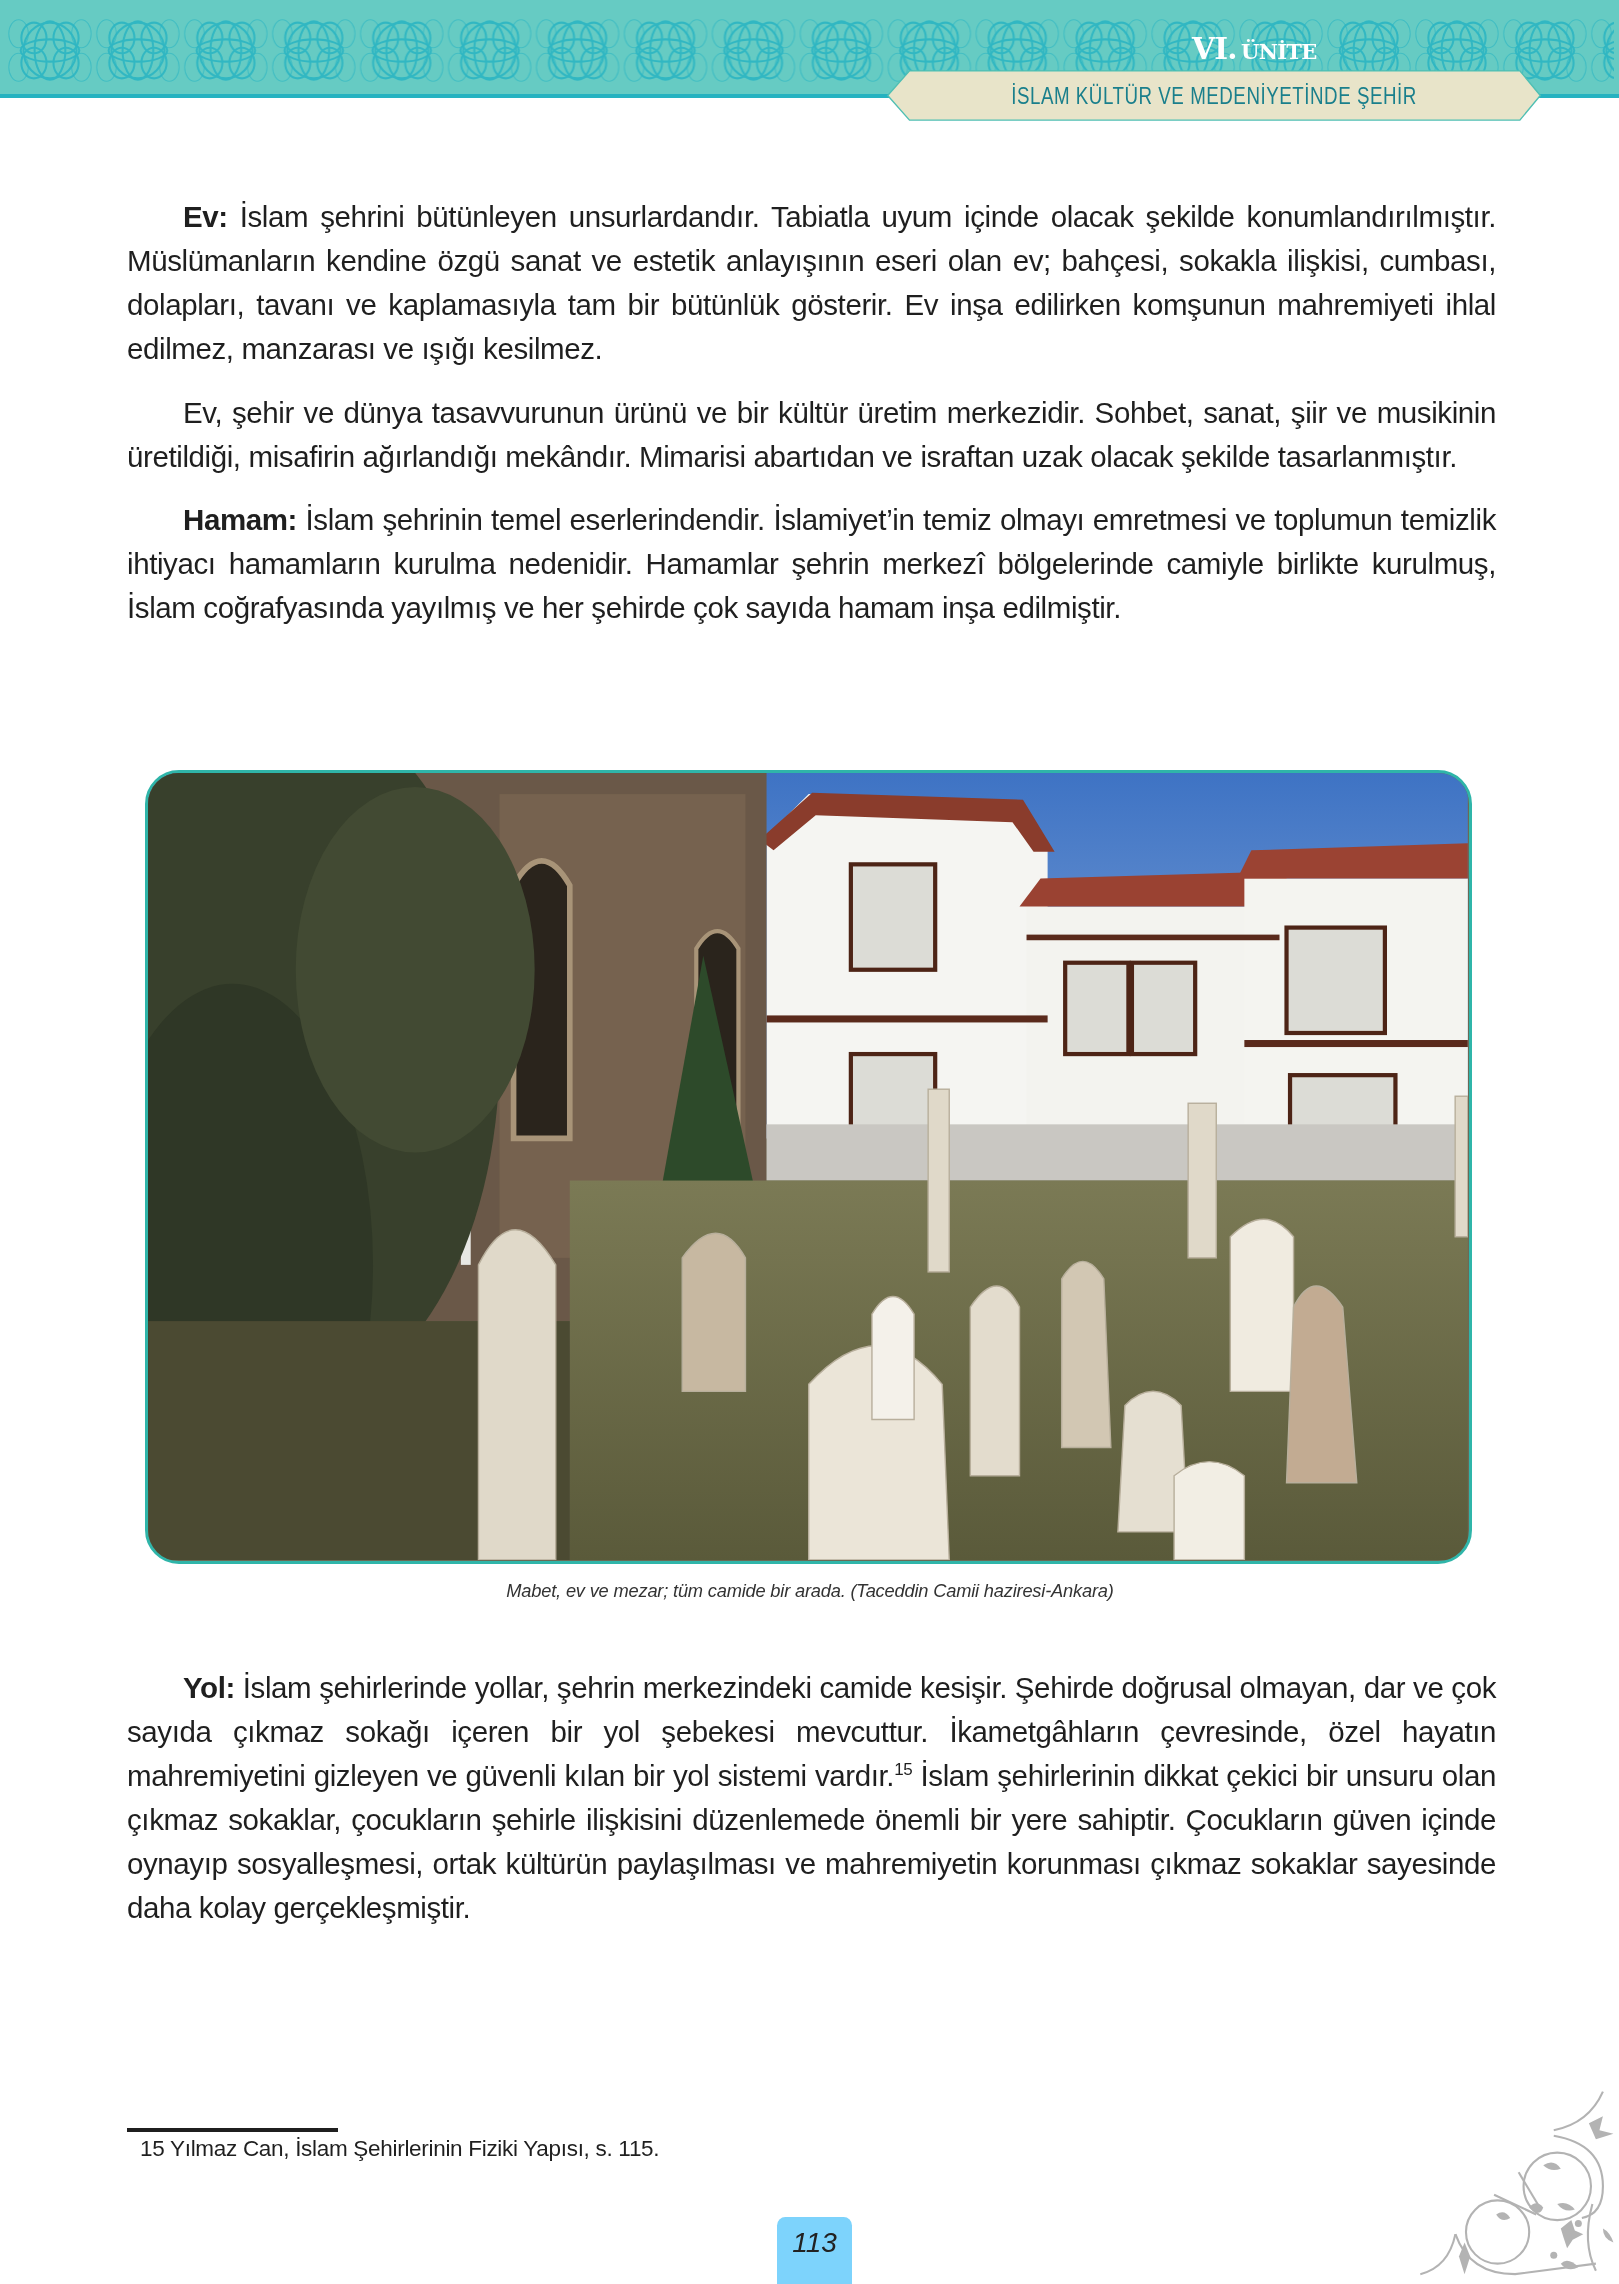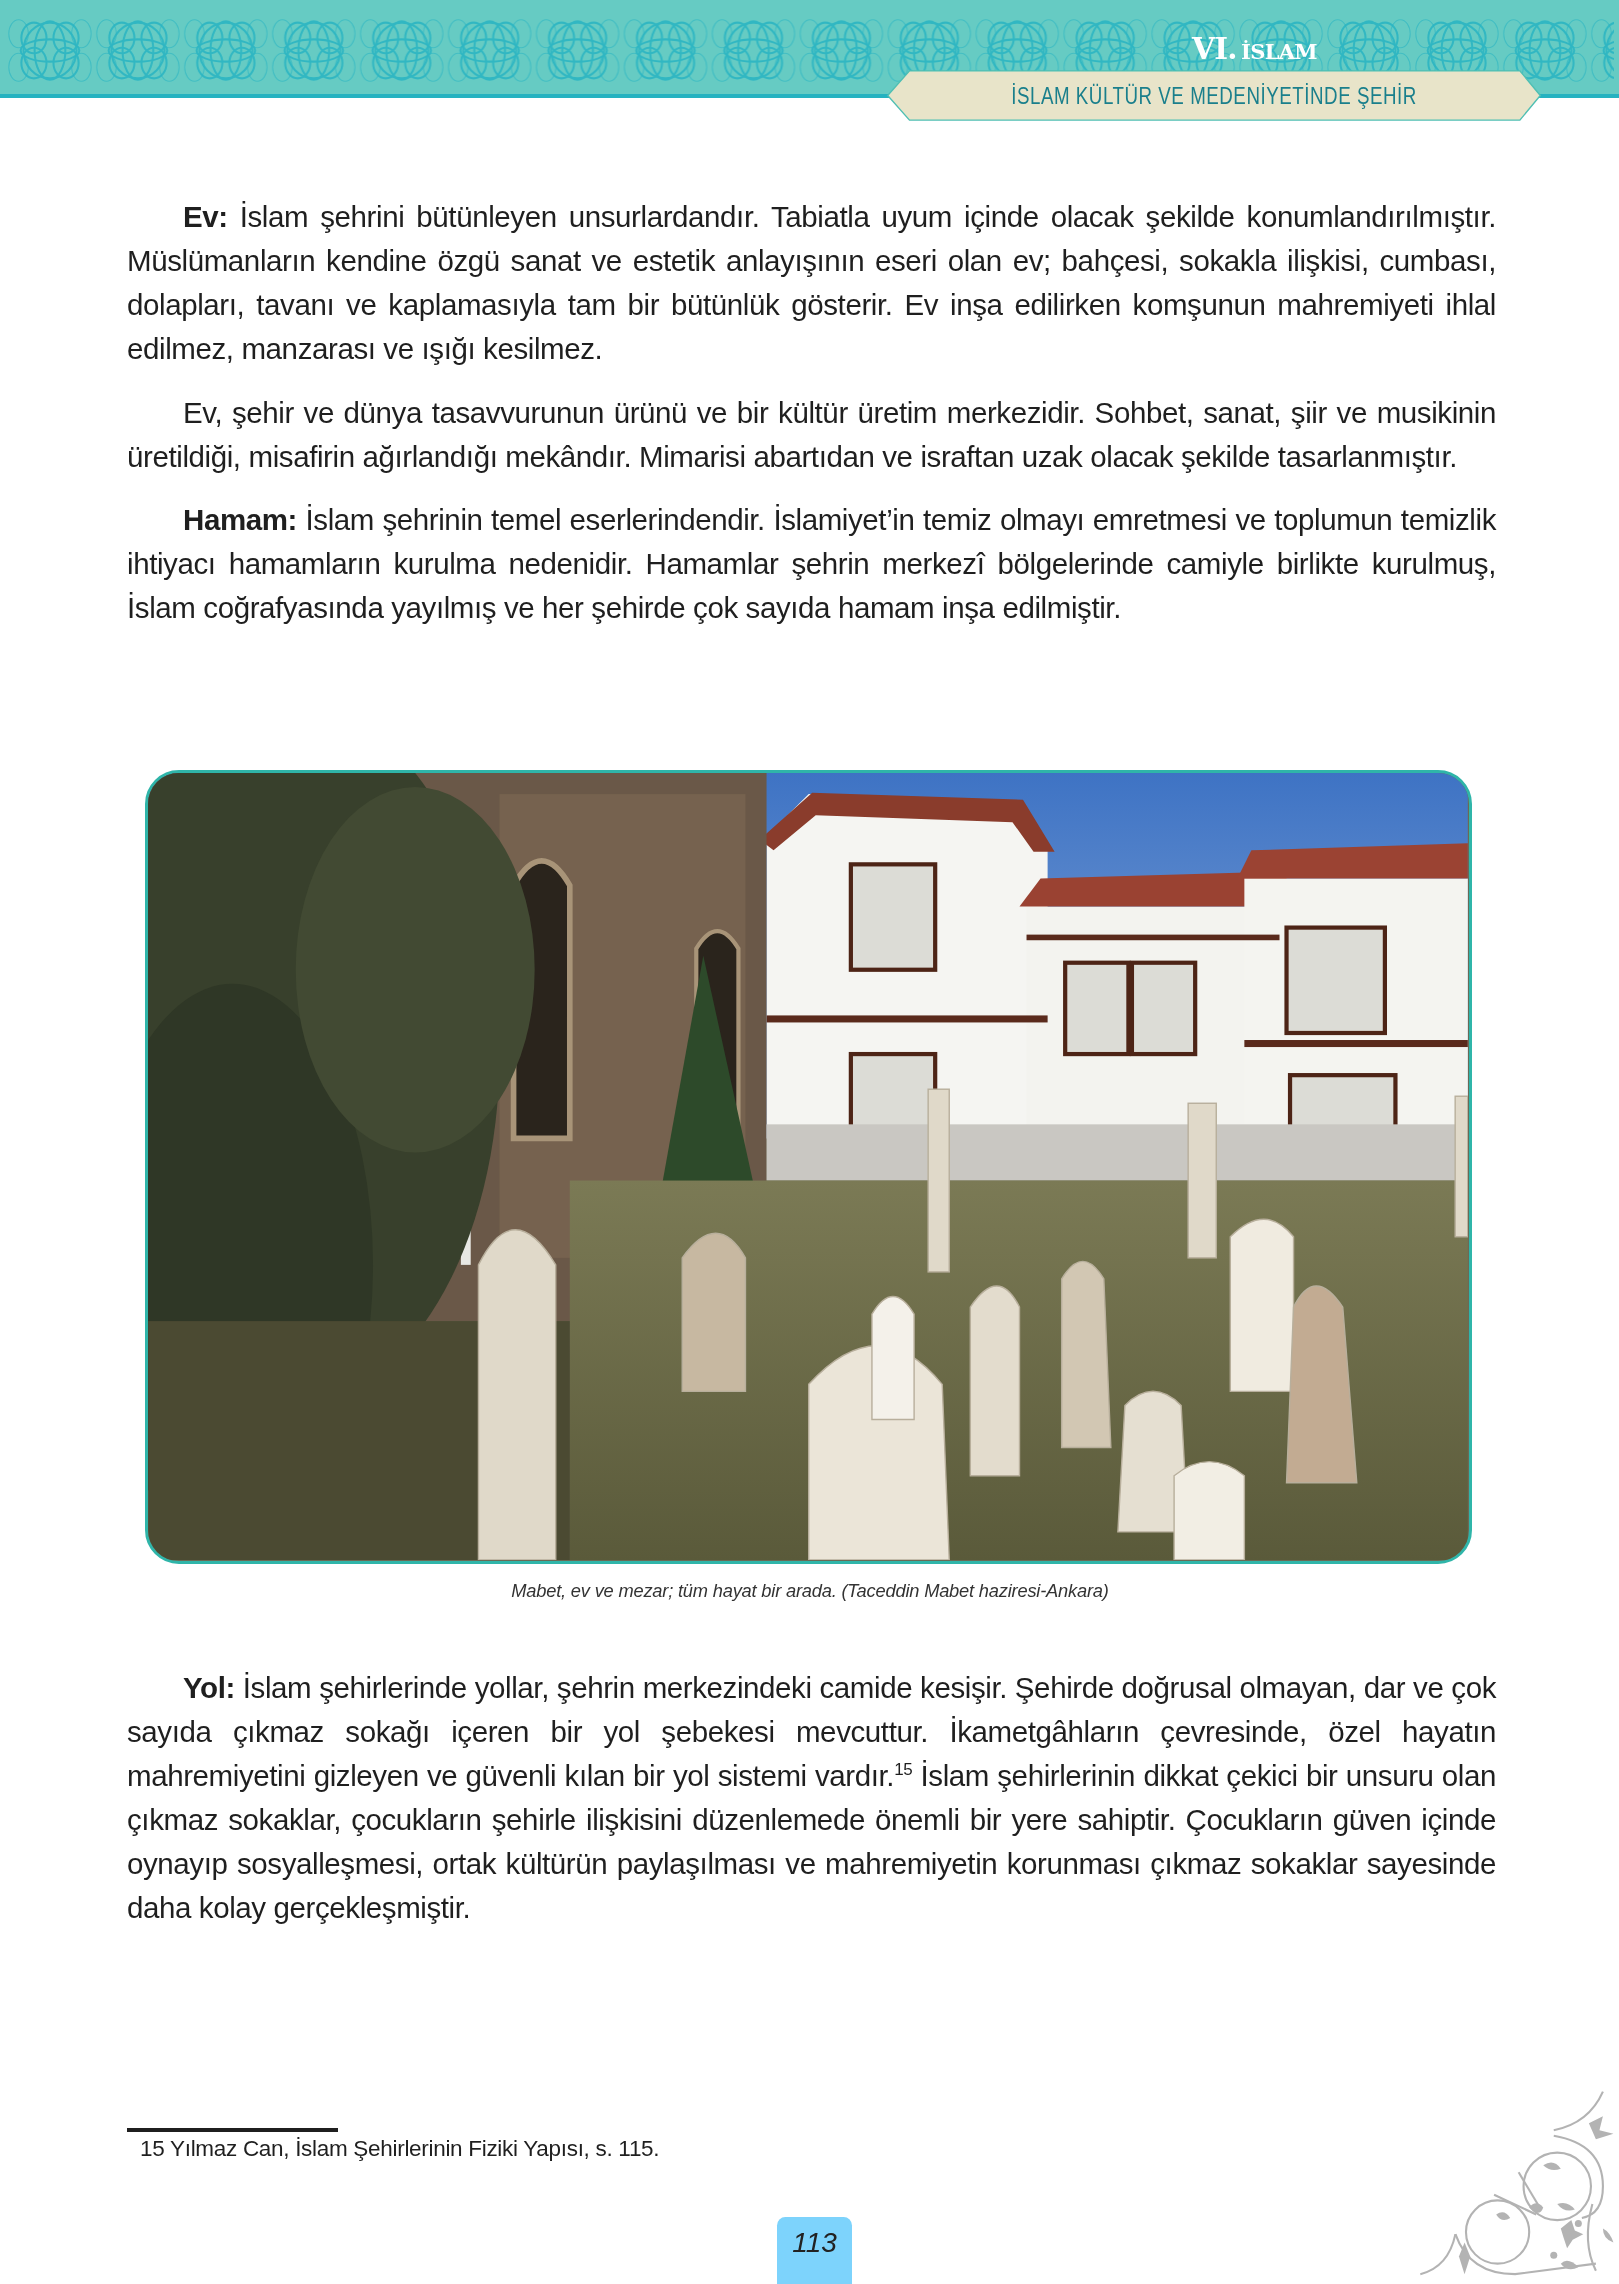--- a/index.html
+++ b/index.html
@@ -120,7 +120,7 @@
 </div>
 
 <div class="unit-title">
-  <span class="num">VI.</span><span class="word">İSLAM</span>
+  <span class="num">VI.</span><span class="word">ÜNİTE</span>
 </div>
 
 <div class="chapter-banner">

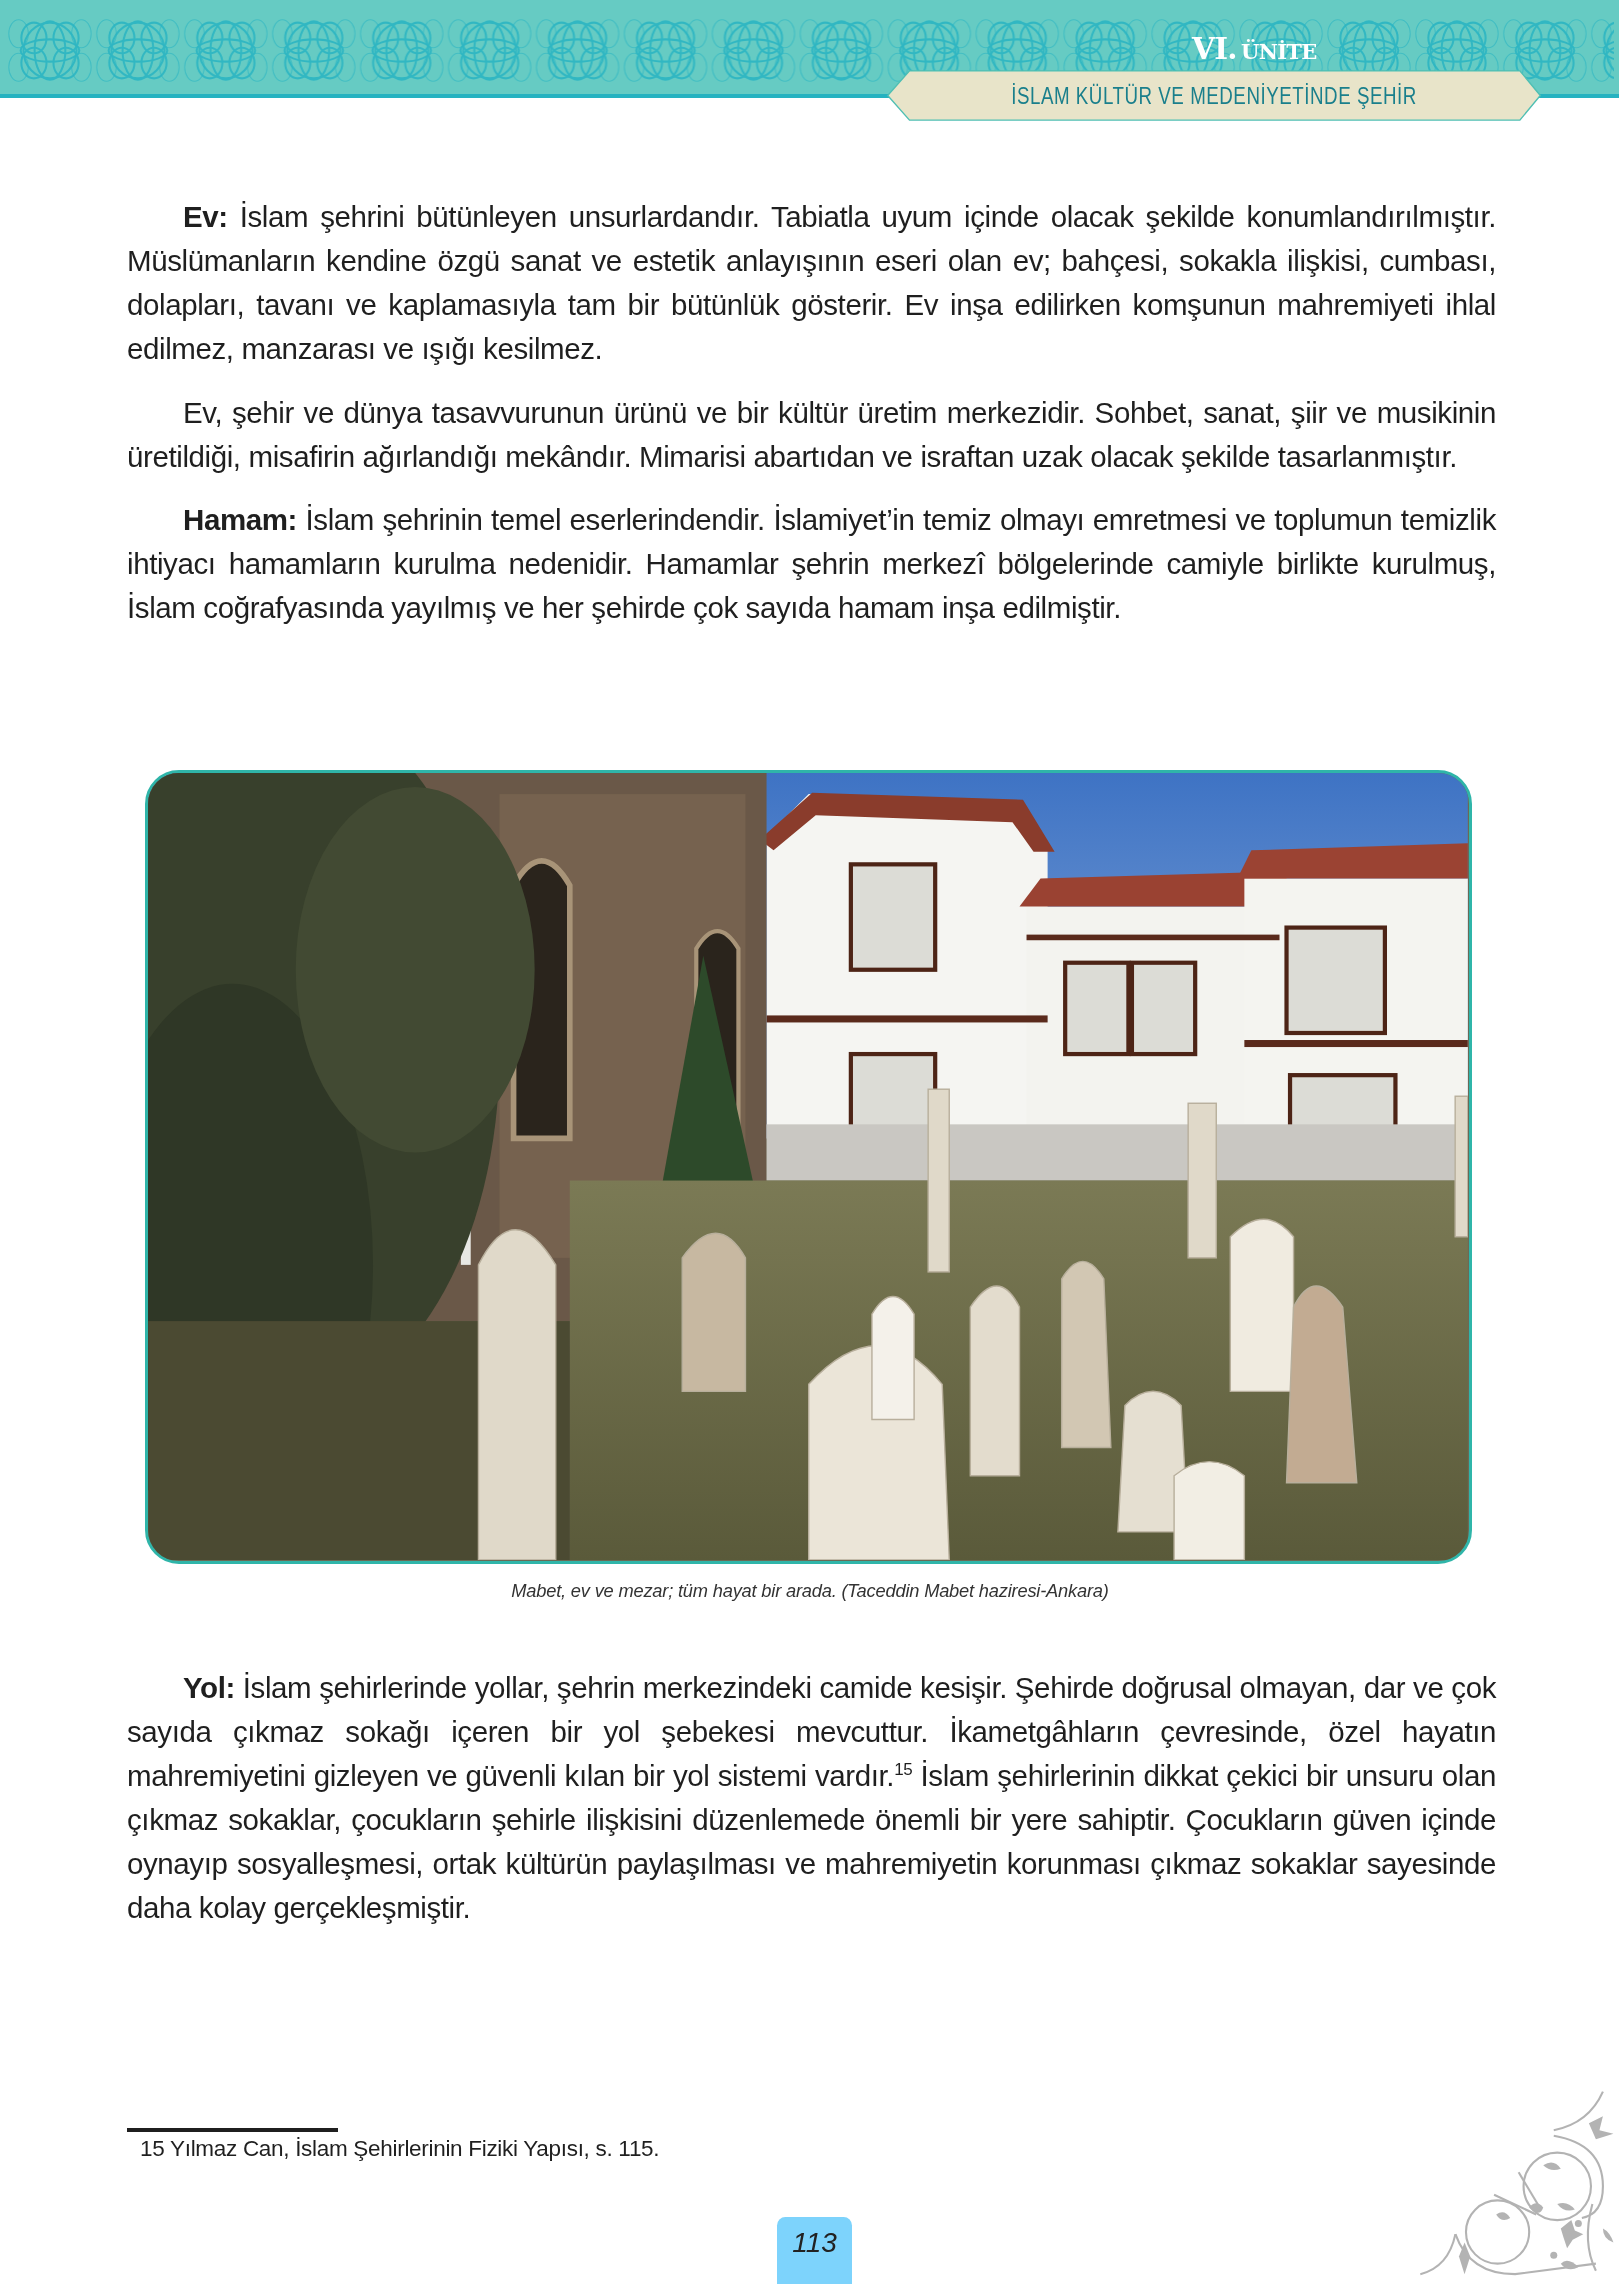--- a/index.html
+++ b/index.html
@@ -205,7 +205,7 @@
     </g>
   </svg>
 </div>
-<div class="caption">Mabet, ev ve mezar; tüm hayat bir arada. (Taceddin Mabet haziresi-Ankara)</div>
+<div class="caption">Mabet, ev ve mezar; tüm camide bir arada. (Taceddin Camii haziresi-Ankara)</div>
 
 <div class="content bottom">
   <p class="para"><b>Yol:</b><span> İslam şehirlerinde yollar, şehrin merkezindeki camide kesişir. Şehirde doğrusal olmayan, dar ve çok sayıda çıkmaz sokağı içeren bir yol şebekesi mevcuttur. İkametgâhların çevresinde, özel hayatın mahremiyetini  gizleyen ve güvenli kılan bir yol sistemi vardır.</span><sup>15</sup><span> İslam şehirlerinin dikkat çekici bir unsuru olan çıkmaz sokaklar, çocukların şehirle ilişkisini düzenlemede önemli bir yere sahiptir. Çocukların güven içinde oynayıp sosyalleşmesi, ortak kültürün paylaşılması ve mahremiyetin korunması çıkmaz sokaklar sayesinde daha kolay gerçekleşmiştir.</span></p>

